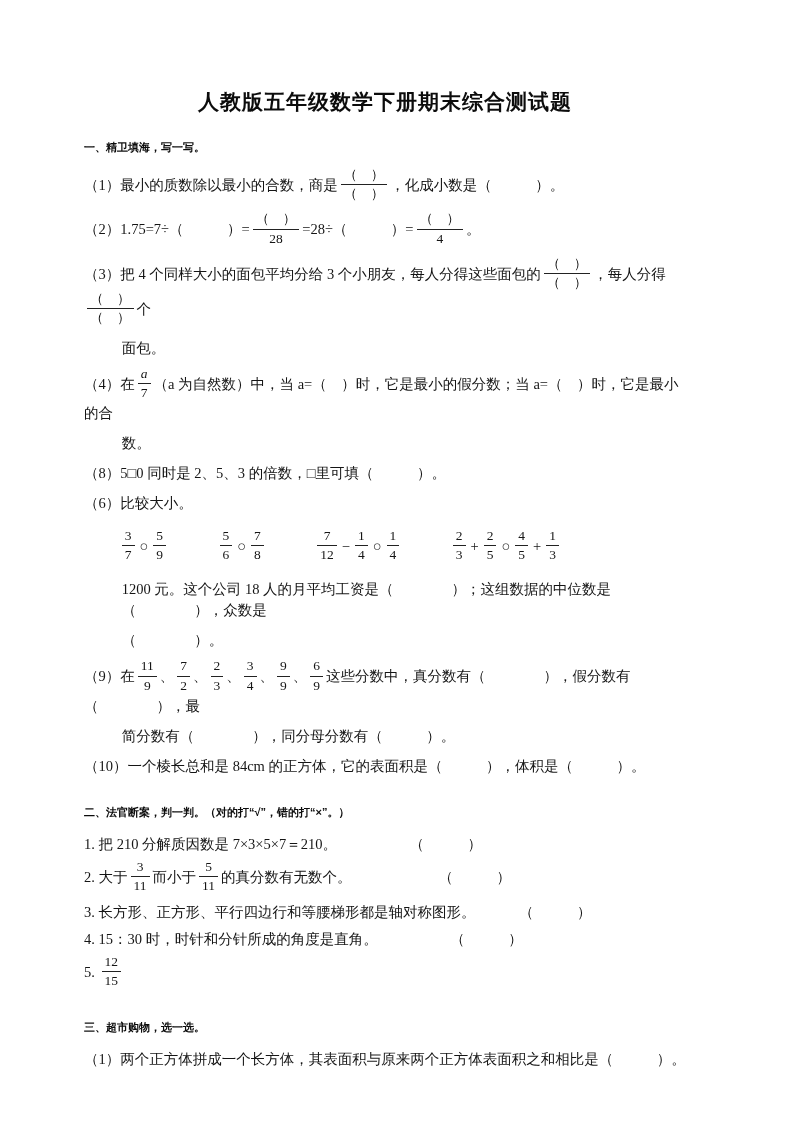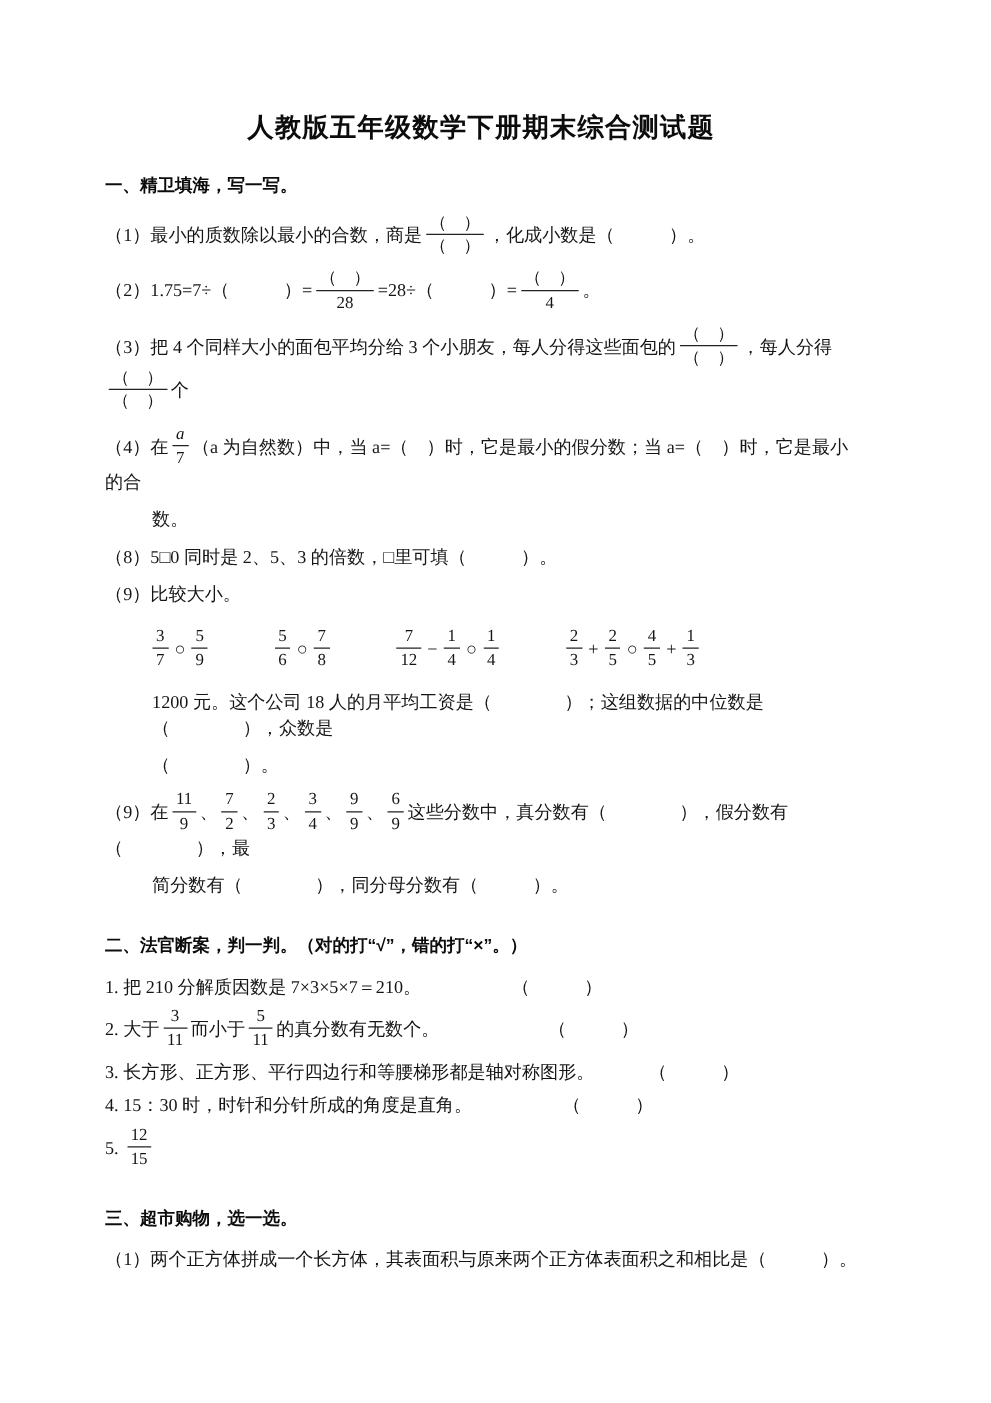--- a/index.html
+++ b/index.html
@@ -17,7 +17,7 @@
   .sec{margin:0 0 28px 0;}
   .sec-heading{
     font-family:"Liberation Sans","DejaVu Sans",sans-serif;
-    font-size:14px;font-weight:700;margin:0 0 14px 0;color:#0c0c0c;
+    font-size:11px;font-weight:700;margin:0 0 14px 0;color:#0c0c0c;
   }
   .line{
     font-size:14.5px;line-height:1.45;margin:0 0 9px 0;

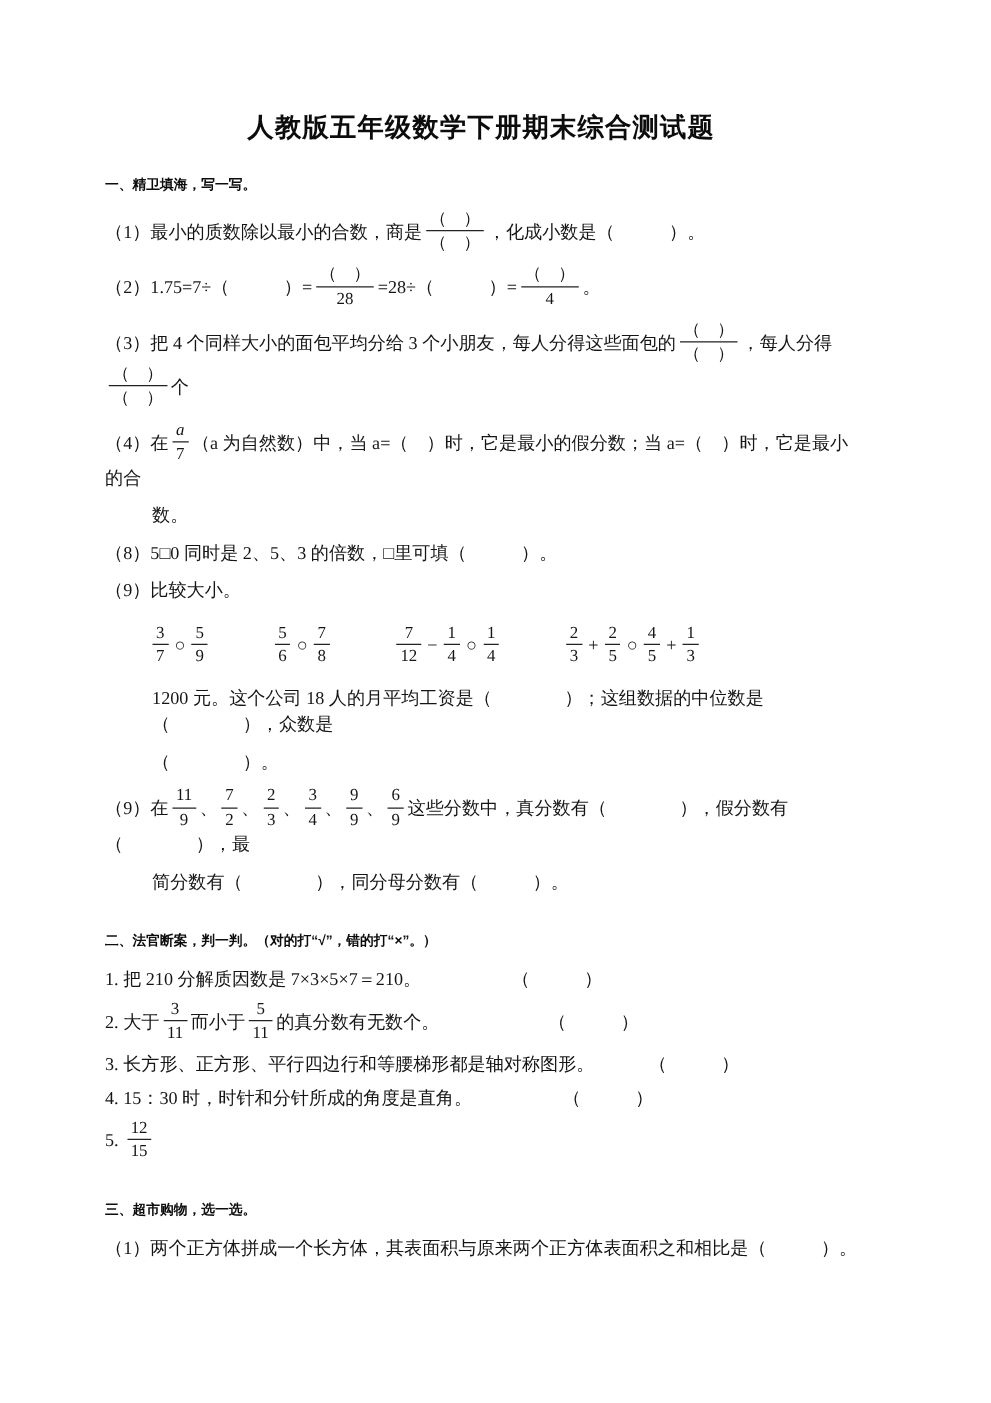--- a/index.html
+++ b/index.html
@@ -46,6 +46,7 @@
         <p class="line" data-name="question-line"><span data-name="text-run">（1）最小的质数除以最小的合数，商是</span><span class="frac" data-name="fraction"><span class="num" data-name="fraction-numerator">（　）</span><span class="den" data-name="fraction-denominator">（　）</span></span><span data-name="text-run">，化成小数是（　　　）。</span></p>
         <p class="line" data-name="question-line"><span data-name="text-run">（2）1.75=7÷（　　　）=</span><span class="frac" data-name="fraction"><span class="num" data-name="fraction-numerator">（　）</span><span class="den" data-name="fraction-denominator">28</span></span><span data-name="text-run">=28÷（　　　）=</span><span class="frac" data-name="fraction"><span class="num" data-name="fraction-numerator">（　）</span><span class="den" data-name="fraction-denominator">4</span></span><span data-name="text-run">。</span></p>
         <p class="line" data-name="question-line"><span data-name="text-run">（3）把 4 个同样大小的面包平均分给 3 个小朋友，每人分得这些面包的</span><span class="frac" data-name="fraction"><span class="num" data-name="fraction-numerator">（　）</span><span class="den" data-name="fraction-denominator">（　）</span></span><span data-name="text-run">，每人分得</span><span class="frac" data-name="fraction"><span class="num" data-name="fraction-numerator">（　）</span><span class="den" data-name="fraction-denominator">（　）</span></span><span data-name="text-run">个</span></p>
+        <p class="line indent" data-name="question-line"><span data-name="text-run">面包。</span></p>
         <p class="line" data-name="question-line"><span data-name="text-run">（4）在</span><span class="frac it" data-name="fraction"><span class="num" data-name="fraction-numerator">a</span><span class="den" data-name="fraction-denominator">7</span></span><span data-name="text-run">（a 为自然数）中，当 a=（　）时，它是最小的假分数；当 a=（　）时，它是最小的合</span></p>
         <p class="line indent" data-name="question-line"><span data-name="text-run">数。</span></p>
         <p class="line" data-name="question-line"><span data-name="text-run">（8）5□0 同时是 2、5、3 的倍数，□里可填（　　　）。</span></p>

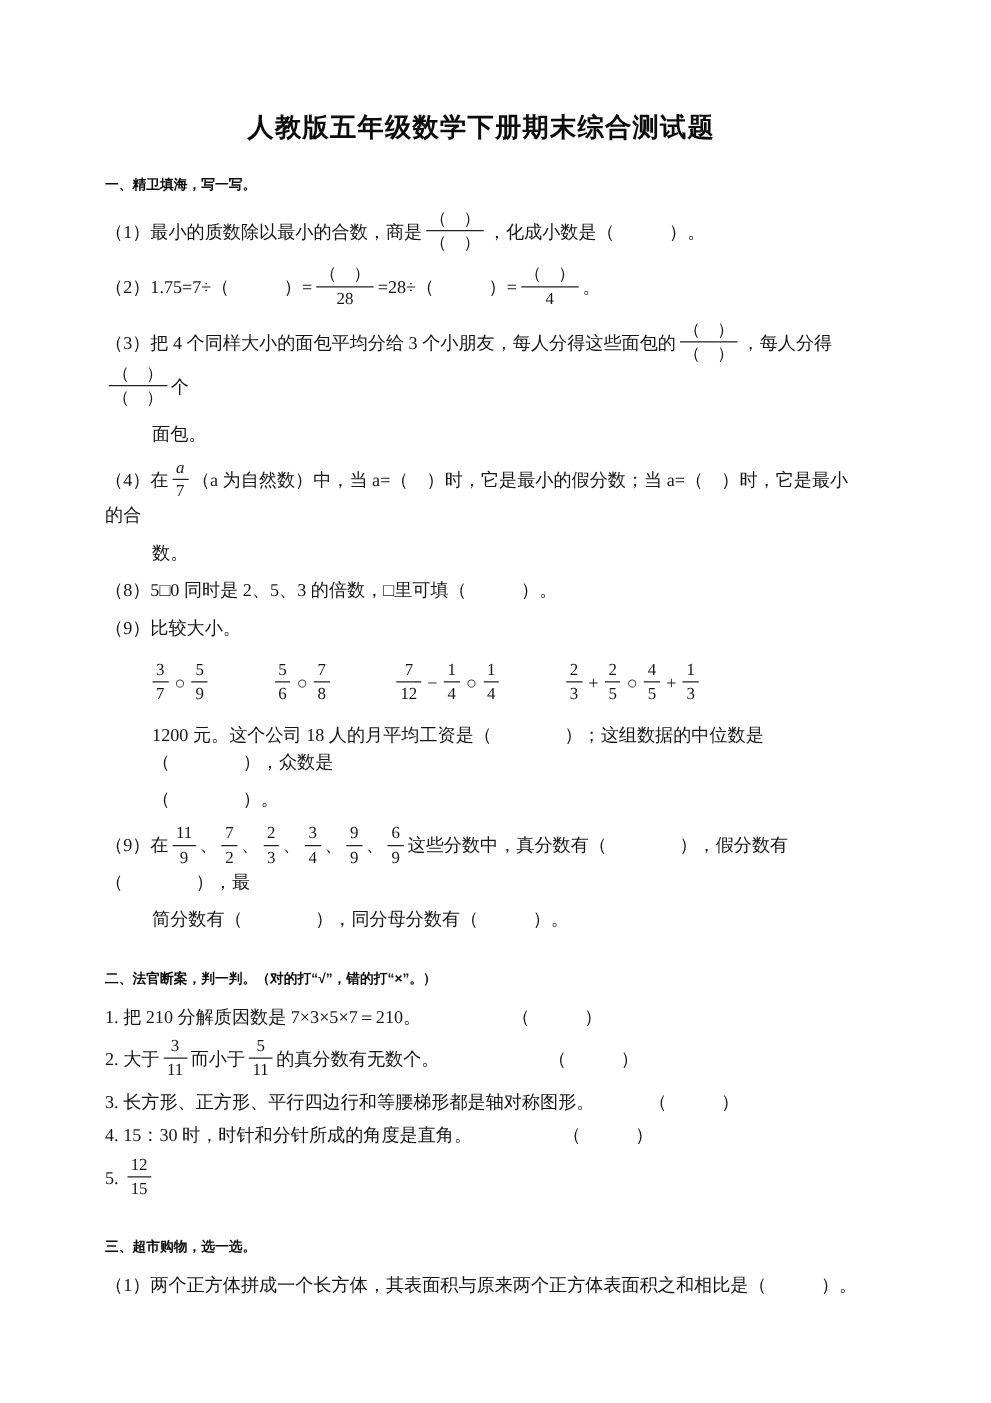--- a/index.html
+++ b/index.html
@@ -50,7 +50,7 @@
         <p class="line" data-name="question-line"><span data-name="text-run">（4）在</span><span class="frac it" data-name="fraction"><span class="num" data-name="fraction-numerator">a</span><span class="den" data-name="fraction-denominator">7</span></span><span data-name="text-run">（a 为自然数）中，当 a=（　）时，它是最小的假分数；当 a=（　）时，它是最小的合</span></p>
         <p class="line indent" data-name="question-line"><span data-name="text-run">数。</span></p>
         <p class="line" data-name="question-line"><span data-name="text-run">（8）5□0 同时是 2、5、3 的倍数，□里可填（　　　）。</span></p>
-        <p class="line" data-name="question-line"><span data-name="text-run">（9）比较大小。</span></p>
+        <p class="line" data-name="question-line"><span data-name="text-run">（6）比较大小。</span></p>
         <p class="line math-row" data-name="question-line"><span class="frac" data-name="fraction"><span class="num" data-name="fraction-numerator">3</span><span class="den" data-name="fraction-denominator">7</span></span><span data-name="text-run">○</span><span class="frac" data-name="fraction"><span class="num" data-name="fraction-numerator">5</span><span class="den" data-name="fraction-denominator">9</span></span><span data-name="text-run">　　　</span><span class="frac" data-name="fraction"><span class="num" data-name="fraction-numerator">5</span><span class="den" data-name="fraction-denominator">6</span></span><span data-name="text-run">○</span><span class="frac" data-name="fraction"><span class="num" data-name="fraction-numerator">7</span><span class="den" data-name="fraction-denominator">8</span></span><span data-name="text-run">　　　</span><span class="frac" data-name="fraction"><span class="num" data-name="fraction-numerator">7</span><span class="den" data-name="fraction-denominator">12</span></span><span data-name="text-run">−</span><span class="frac" data-name="fraction"><span class="num" data-name="fraction-numerator">1</span><span class="den" data-name="fraction-denominator">4</span></span><span data-name="text-run">○</span><span class="frac" data-name="fraction"><span class="num" data-name="fraction-numerator">1</span><span class="den" data-name="fraction-denominator">4</span></span><span data-name="text-run">　　　</span><span class="frac" data-name="fraction"><span class="num" data-name="fraction-numerator">2</span><span class="den" data-name="fraction-denominator">3</span></span><span data-name="text-run">+</span><span class="frac" data-name="fraction"><span class="num" data-name="fraction-numerator">2</span><span class="den" data-name="fraction-denominator">5</span></span><span data-name="text-run">○</span><span class="frac" data-name="fraction"><span class="num" data-name="fraction-numerator">4</span><span class="den" data-name="fraction-denominator">5</span></span><span data-name="text-run">+</span><span class="frac" data-name="fraction"><span class="num" data-name="fraction-numerator">1</span><span class="den" data-name="fraction-denominator">3</span></span></p>
         <p class="line indent" data-name="question-line"><span data-name="text-run">1200 元。这个公司 18 人的月平均工资是（　　　　）；这组数据的中位数是（　　　　），众数是</span></p>
         <p class="line indent" data-name="question-line"><span data-name="text-run">（　　　　）。</span></p>

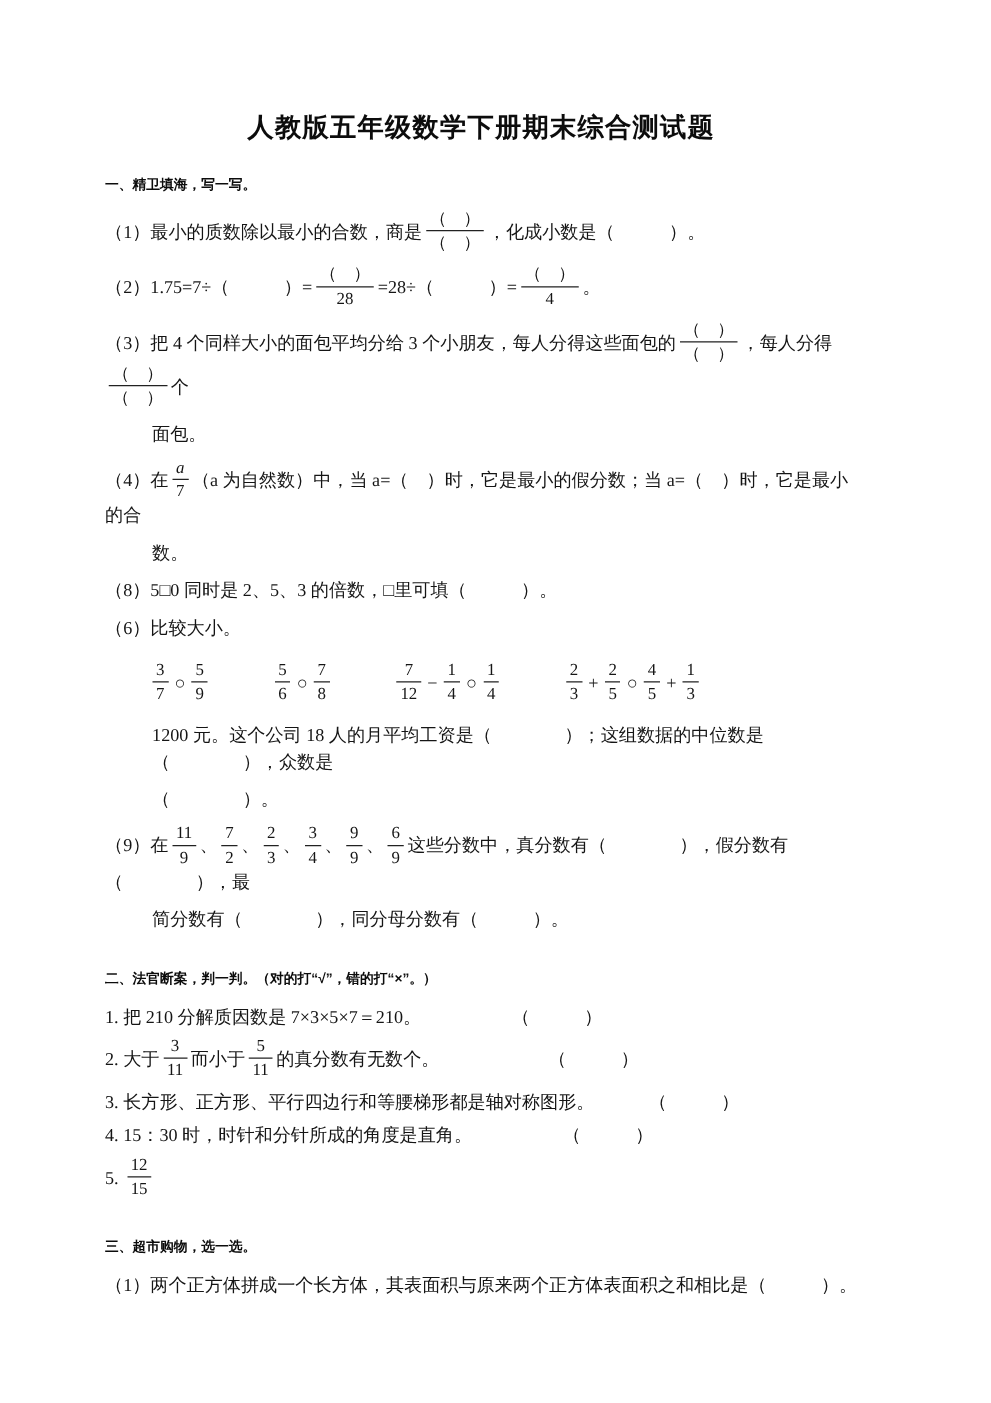--- a/index.html
+++ b/index.html
@@ -56,6 +56,7 @@
         <p class="line indent" data-name="question-line"><span data-name="text-run">（　　　　）。</span></p>
         <p class="line" data-name="question-line"><span data-name="text-run">（9）在</span><span class="frac" data-name="fraction"><span class="num" data-name="fraction-numerator">11</span><span class="den" data-name="fraction-denominator">9</span></span><span data-name="text-run">、</span><span class="frac" data-name="fraction"><span class="num" data-name="fraction-numerator">7</span><span class="den" data-name="fraction-denominator">2</span></span><span data-name="text-run">、</span><span class="frac" data-name="fraction"><span class="num" data-name="fraction-numerator">2</span><span class="den" data-name="fraction-denominator">3</span></span><span data-name="text-run">、</span><span class="frac" data-name="fraction"><span class="num" data-name="fraction-numerator">3</span><span class="den" data-name="fraction-denominator">4</span></span><span data-name="text-run">、</span><span class="frac" data-name="fraction"><span class="num" data-name="fraction-numerator">9</span><span class="den" data-name="fraction-denominator">9</span></span><span data-name="text-run">、</span><span class="frac" data-name="fraction"><span class="num" data-name="fraction-numerator">6</span><span class="den" data-name="fraction-denominator">9</span></span><span data-name="text-run">这些分数中，真分数有（　　　　），假分数有（　　　　），最</span></p>
         <p class="line indent" data-name="question-line"><span data-name="text-run">简分数有（　　　　），同分母分数有（　　　）。</span></p>
+        <p class="line" data-name="question-line"><span data-name="text-run">（10）一个棱长总和是 84cm 的正方体，它的表面积是（　　　），体积是（　　　）。</span></p>
       </section>
       <section class="sec sec-judge" data-name="section-judge">
         <h2 class="sec-heading" data-name="section-heading">二、法官断案，判一判。（对的打“√”，错的打“×”。）</h2>

